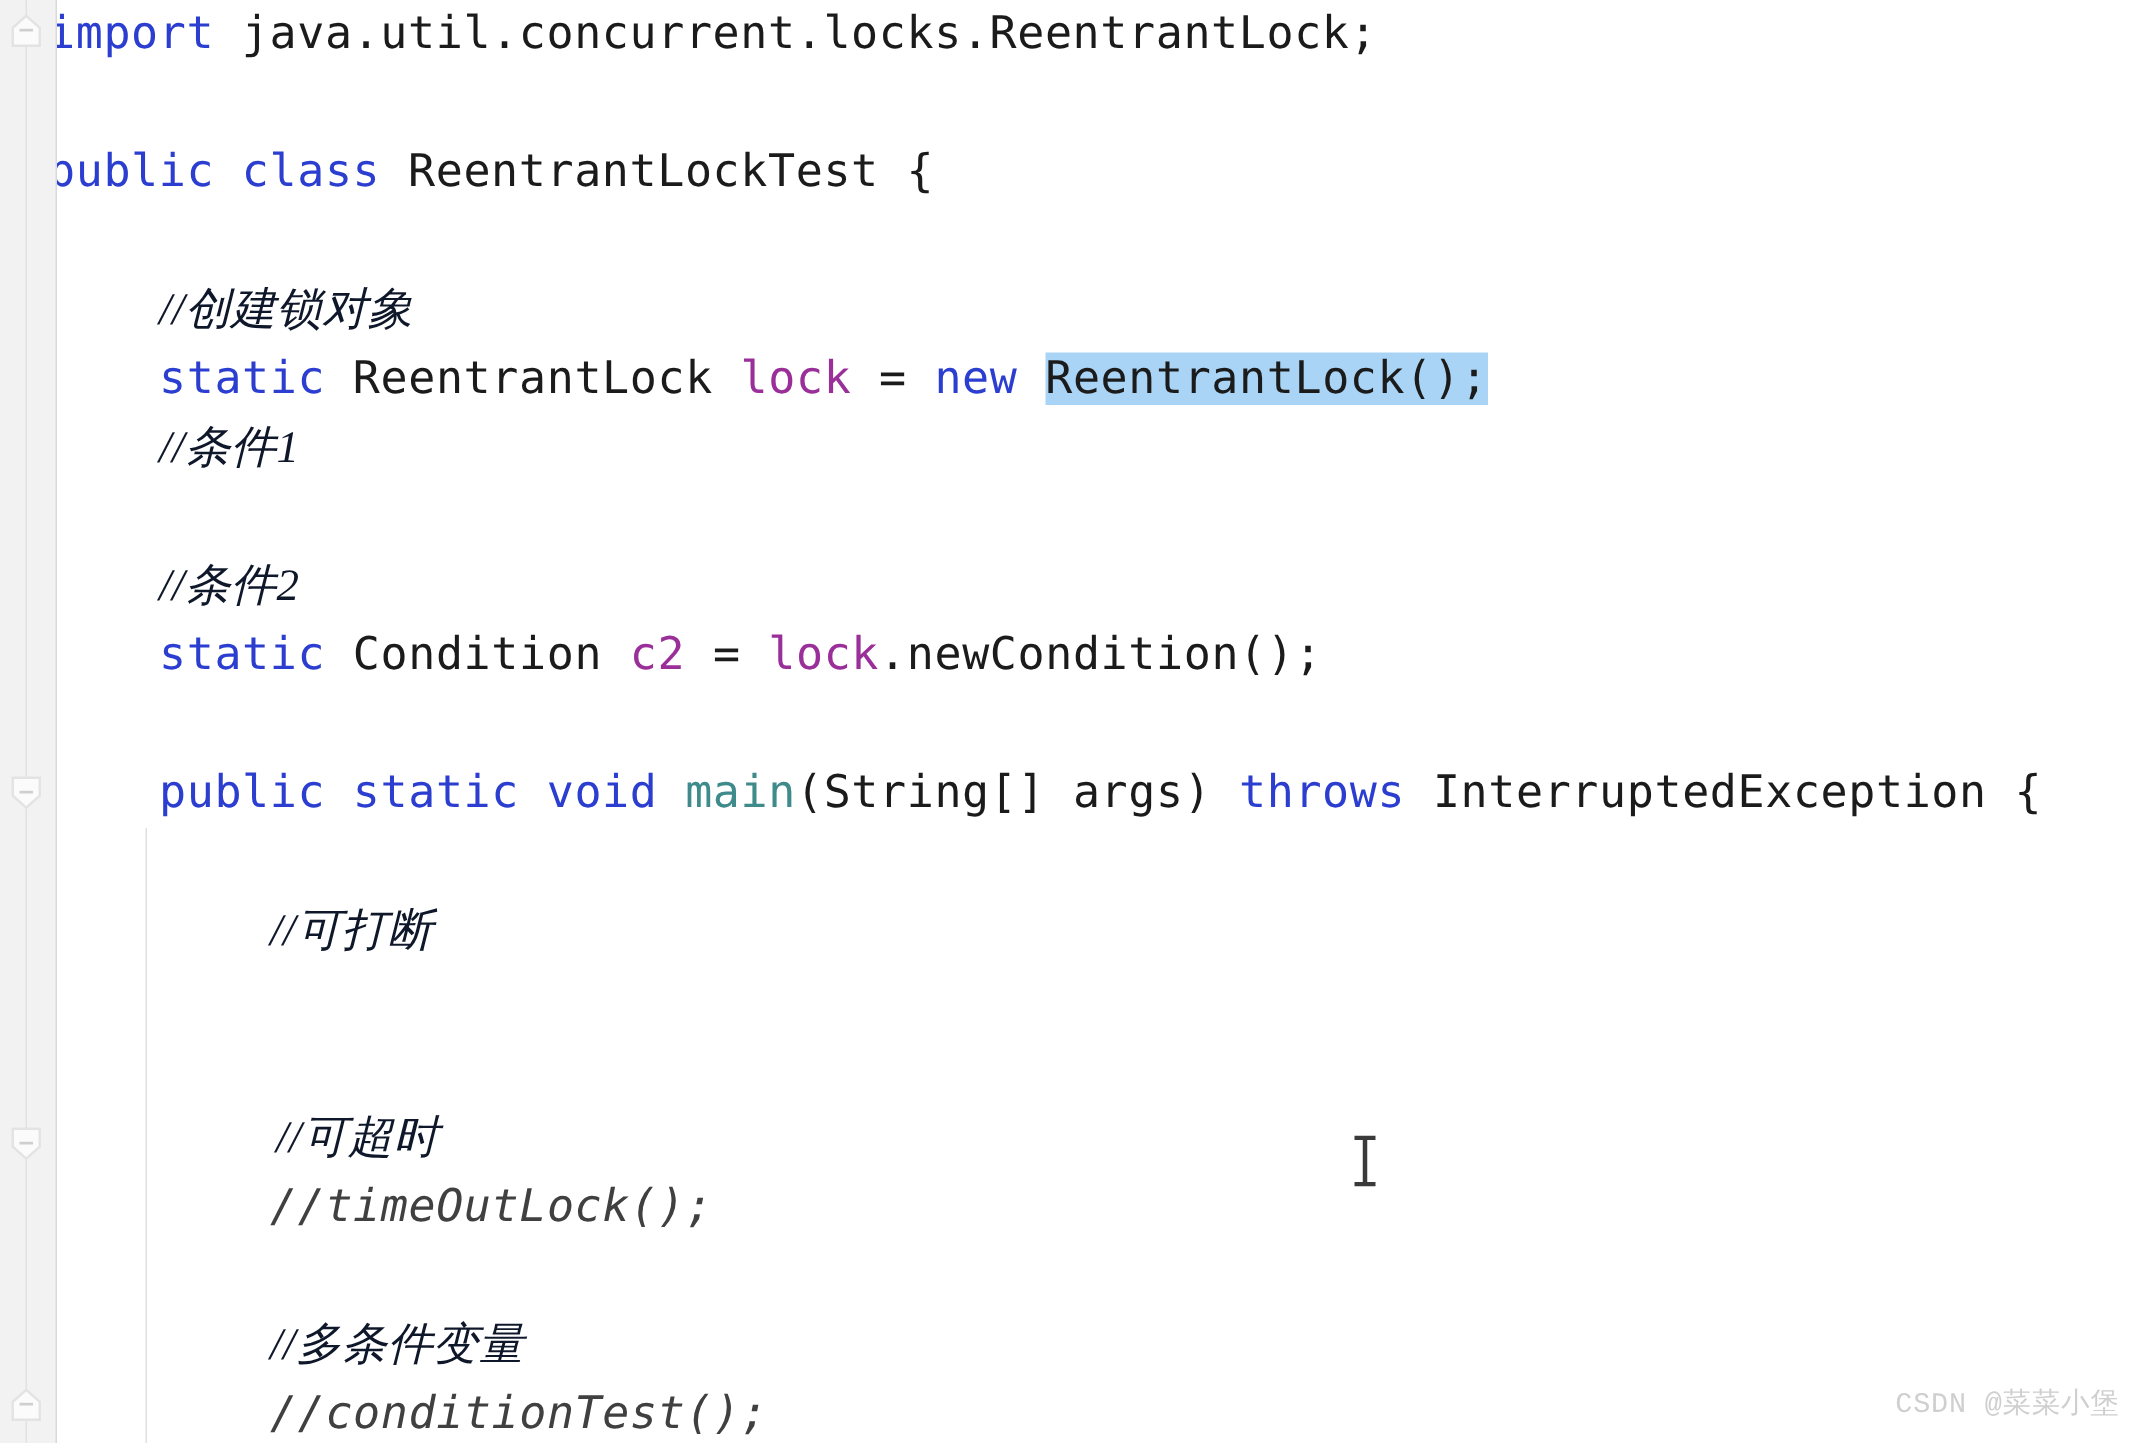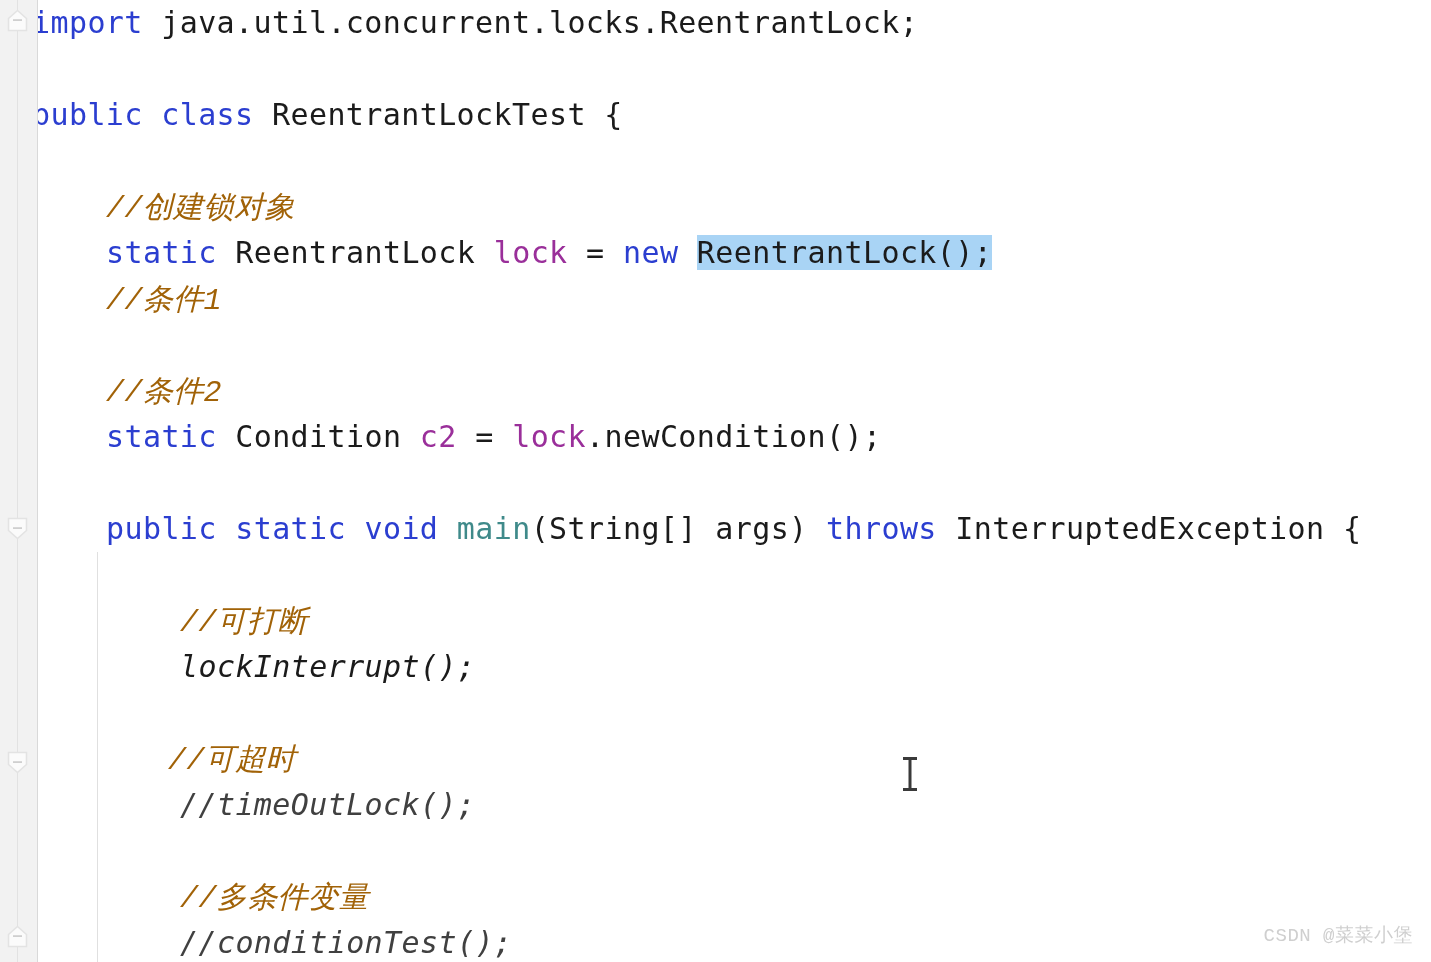--- a/index.html
+++ b/index.html
@@ -91,8 +91,8 @@
   .field   { color: #9a2f9a; }
   .stat    { color: #1b1b1b; font-style: italic; }
   .cmt     { color: #404040; font-style: italic; }
-  .cmt-cn  { color: #a16207; font-style: italic;
-             font-family: Liberation Mono, monospace; }
+  .cmt-cn  { color: #0f172a; font-style: italic;
+             font-family: Liberation Serif, serif; }
   .sel     { background: #a9d4f5; }
 
   

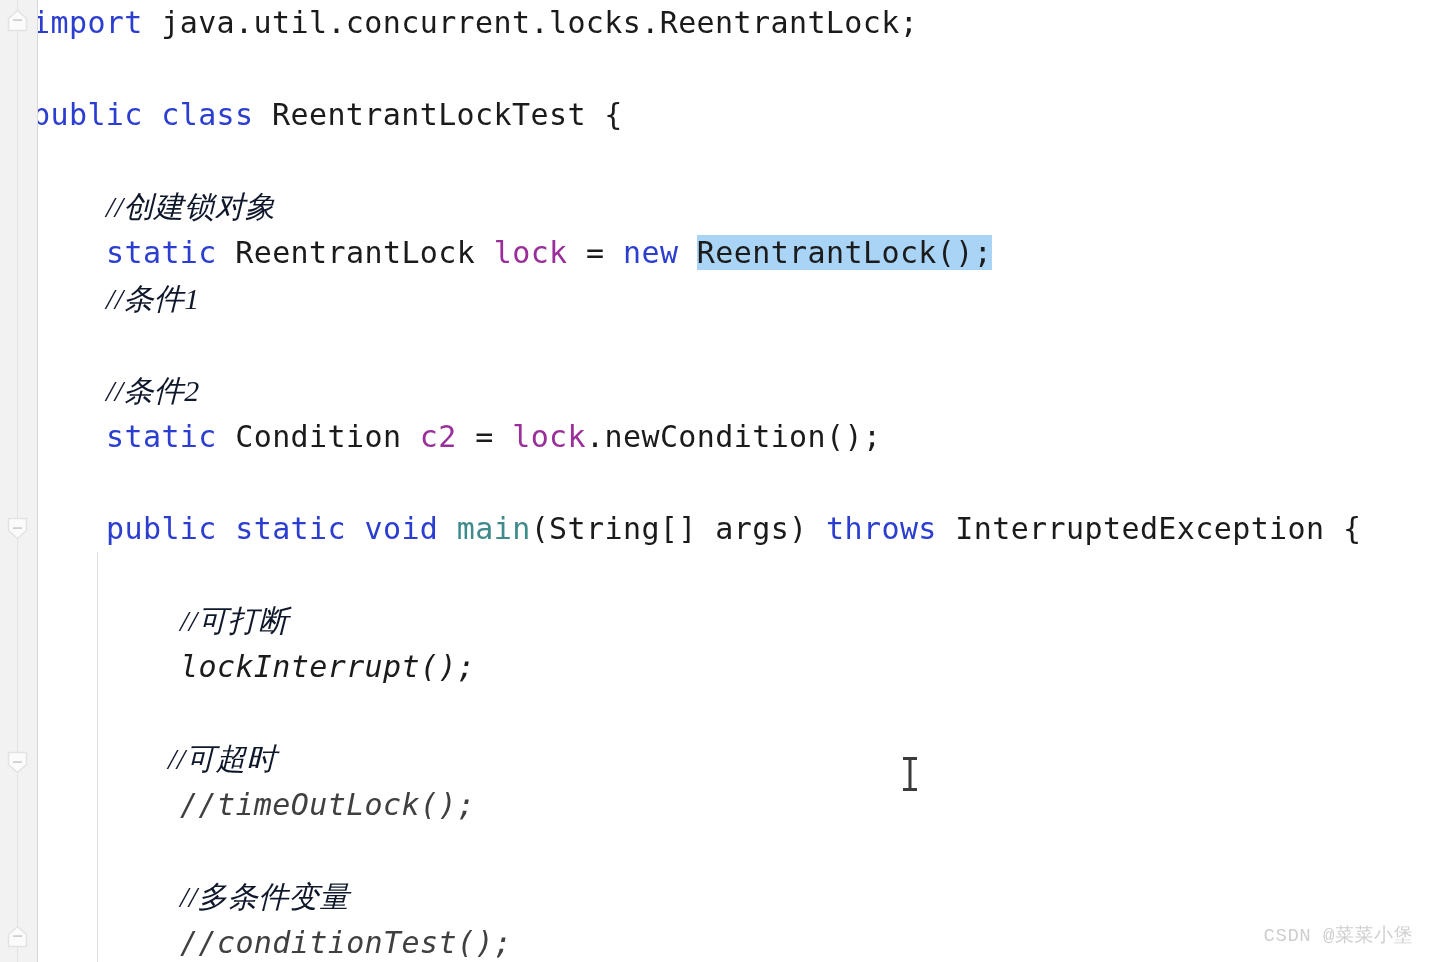--- a/index.html
+++ b/index.html
@@ -139,7 +139,6 @@
       <div class="code-line" style="top: 506px; left: 68px;"><span class="tok kw">public static void </span><span class="tok method">main</span><span class="tok plain">(String[] args) </span><span class="tok kw">throws </span><span class="tok plain">InterruptedException {</span></div>
       <div class="code-line" style="top: 552px; left: -6px;"></div>
       <div class="code-line" style="top: 598px; left: 142px;"><span class="tok cmt-cn">//可打断</span></div>
-      <div class="code-line" style="top: 644px; left: 142px;"><span class="tok stat">lockInterrupt();</span></div>
       <div class="code-line" style="top: 690px; left: -6px;"></div>
       <div class="code-line" style="top: 736px; left: 130px; text-align: right;"><span class="tok cmt-cn">//可超时</span></div>
       <div class="code-line" style="top: 782px; left: 142px;"><span class="tok cmt">//timeOutLock();</span></div>

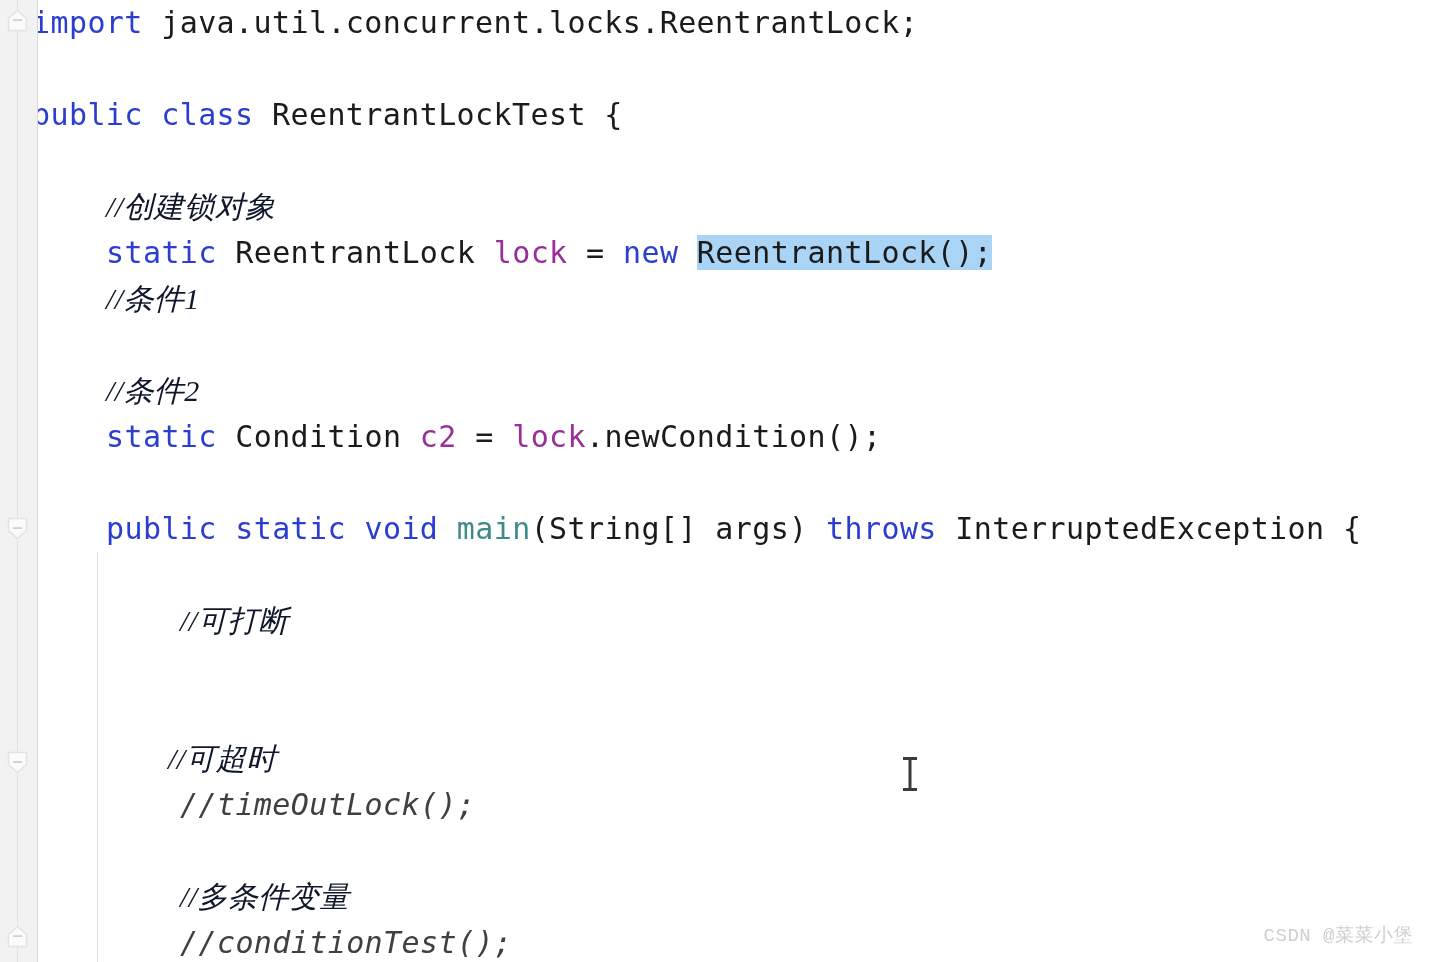--- a/index.html
+++ b/index.html
@@ -140,7 +140,7 @@
       <div class="code-line" style="top: 552px; left: -6px;"></div>
       <div class="code-line" style="top: 598px; left: 142px;"><span class="tok cmt-cn">//可打断</span></div>
       <div class="code-line" style="top: 690px; left: -6px;"></div>
-      <div class="code-line" style="top: 736px; left: 130px; text-align: right;"><span class="tok cmt-cn">//可超时</span></div>
+      <div class="code-line" style="top: 736px; left: 146px; text-align: right;"><span class="tok cmt-cn">//可超时</span></div>
       <div class="code-line" style="top: 782px; left: 142px;"><span class="tok cmt">//timeOutLock();</span></div>
       <div class="code-line" style="top: 828px; left: -6px;"></div>
       <div class="code-line" style="top: 874px; left: 142px;"><span class="tok cmt-cn">//多条件变量</span></div>

